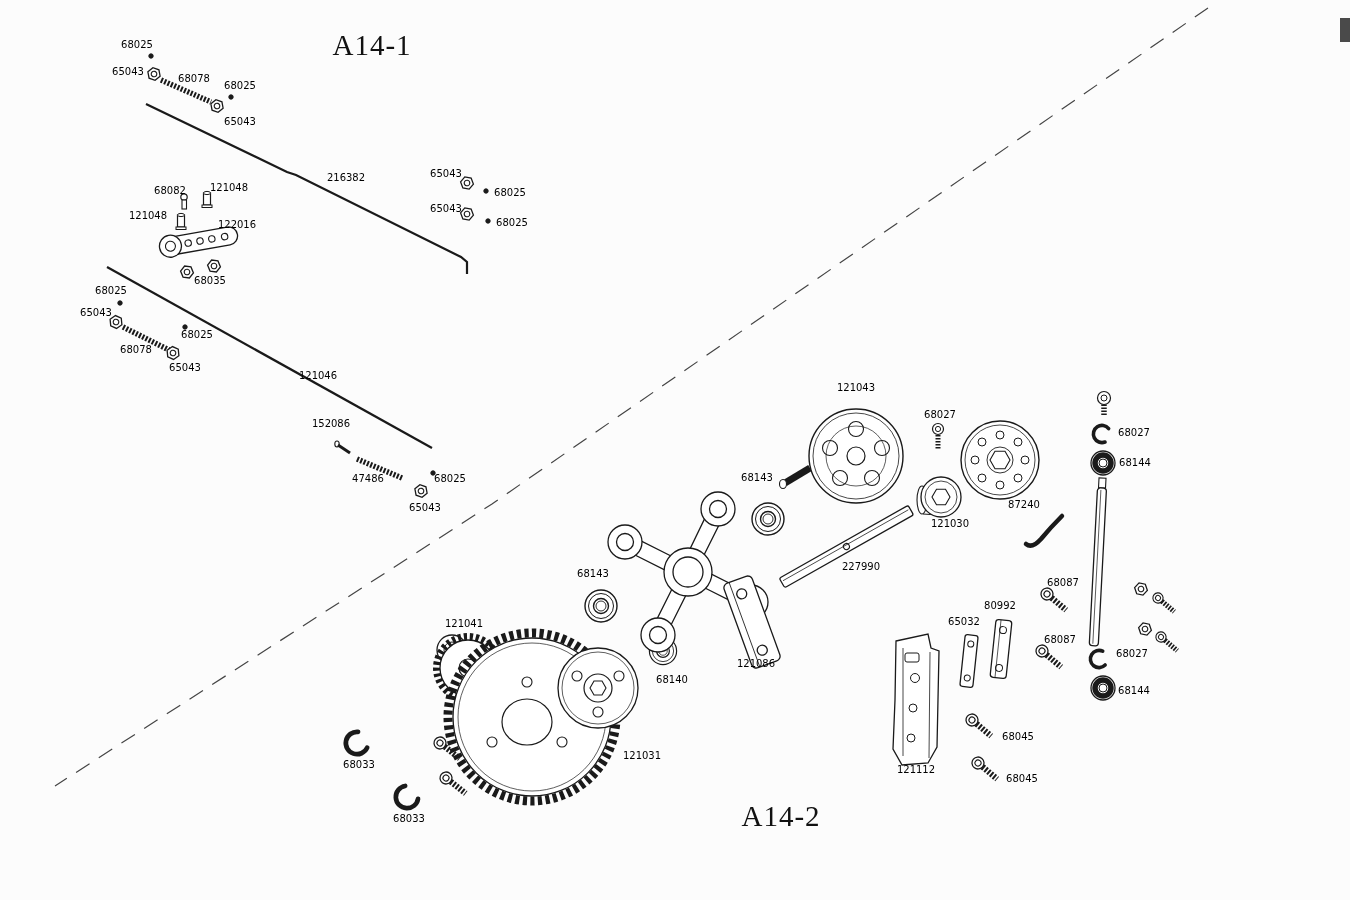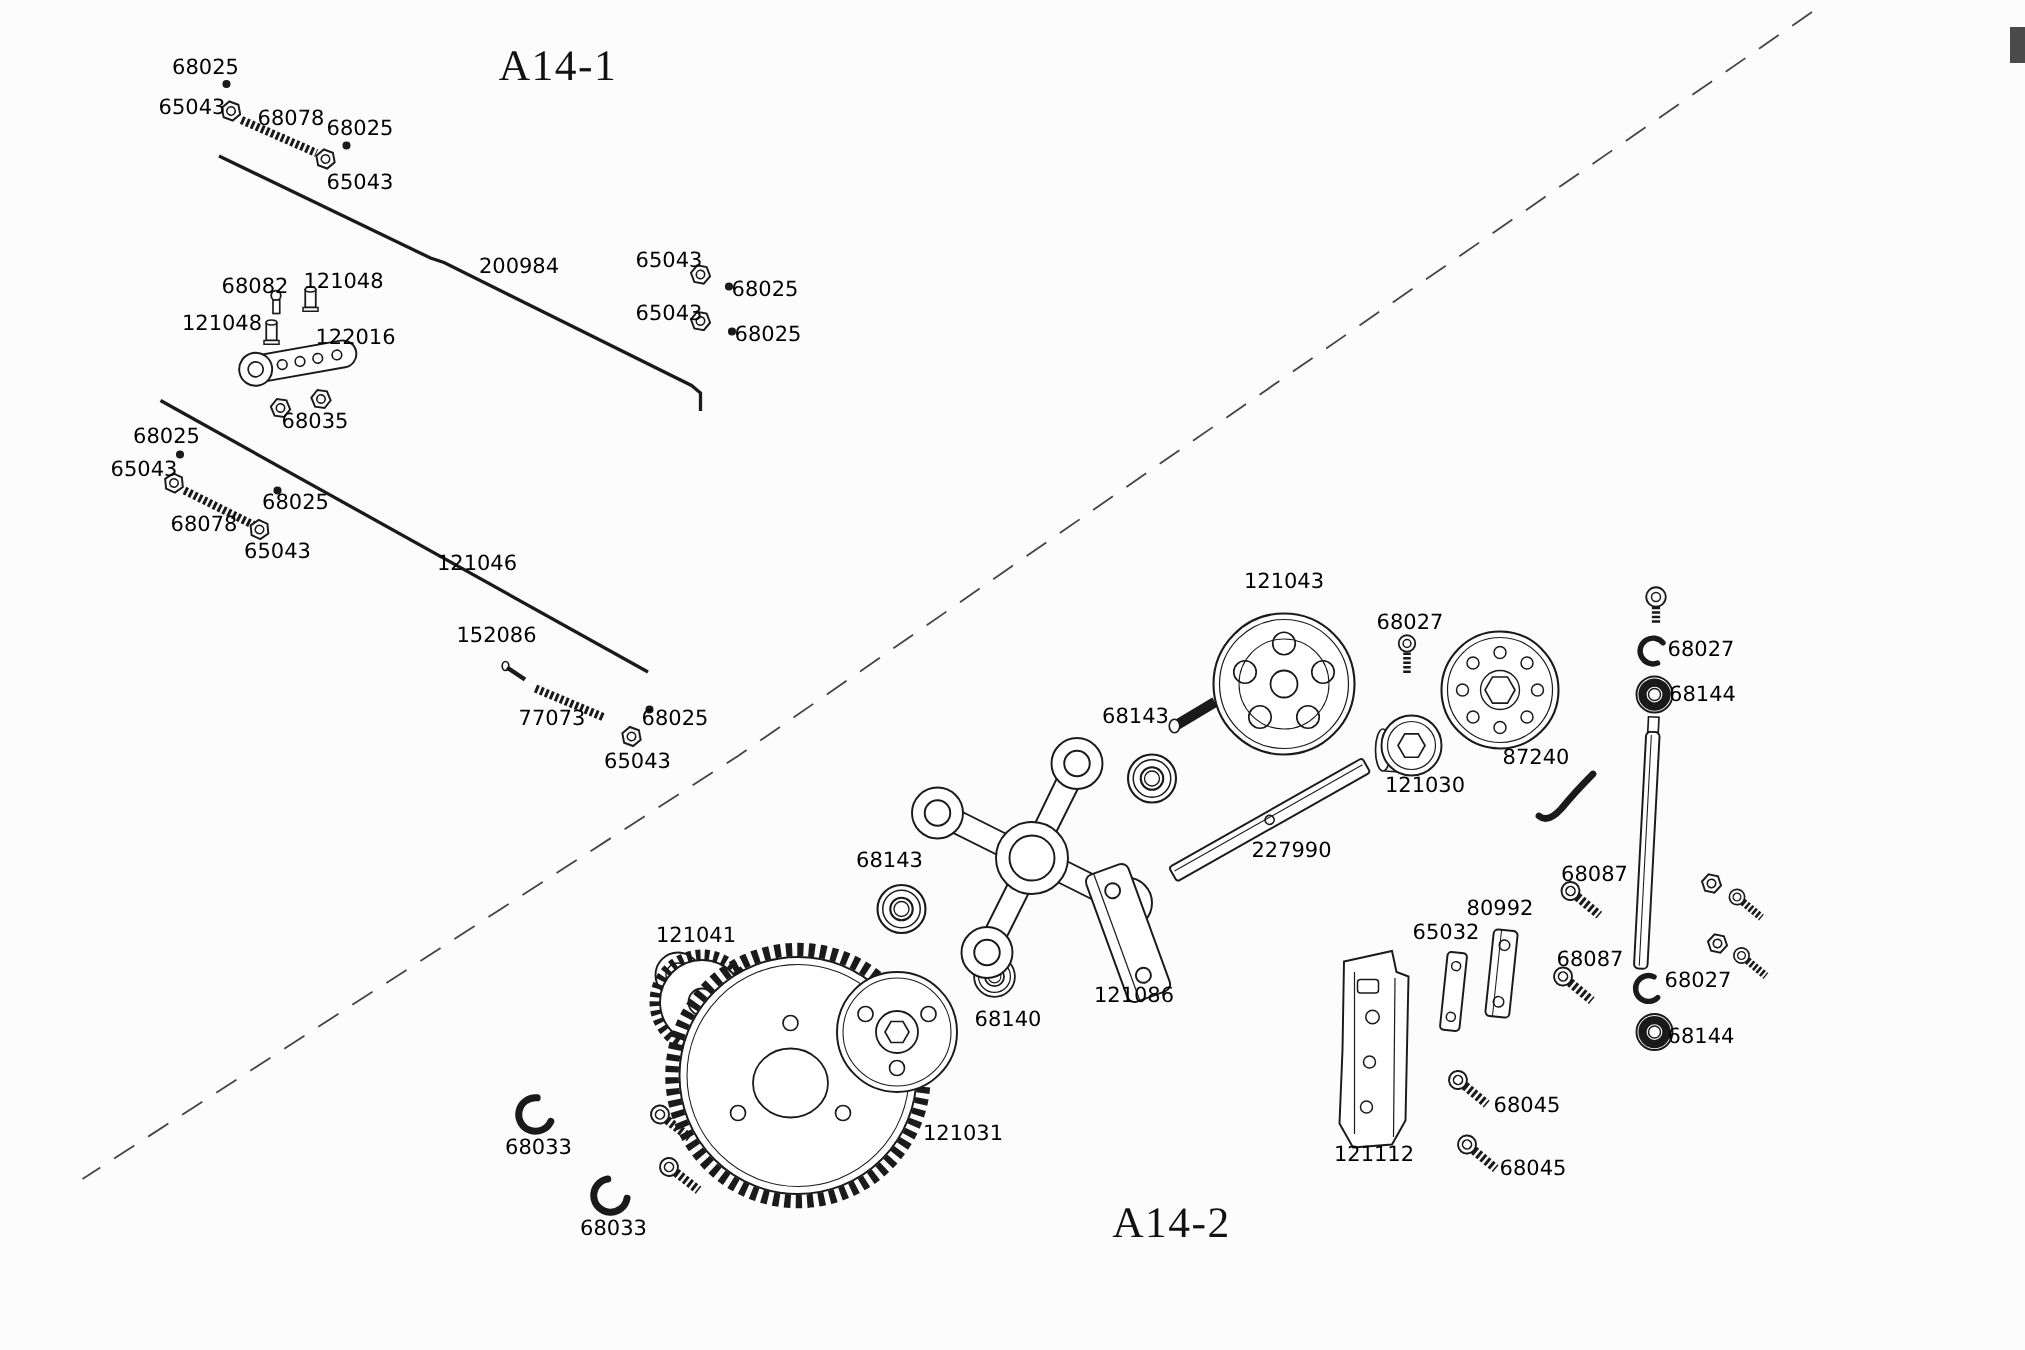--- a/index.html
+++ b/index.html
@@ -15,7 +15,7 @@
   .part-label {
     position:absolute;
     transform:translate(-50%,-50%);
-    font-size:14px;
+    font-size:10px;
     color:#000;
     white-space:nowrap;
     line-height:1;

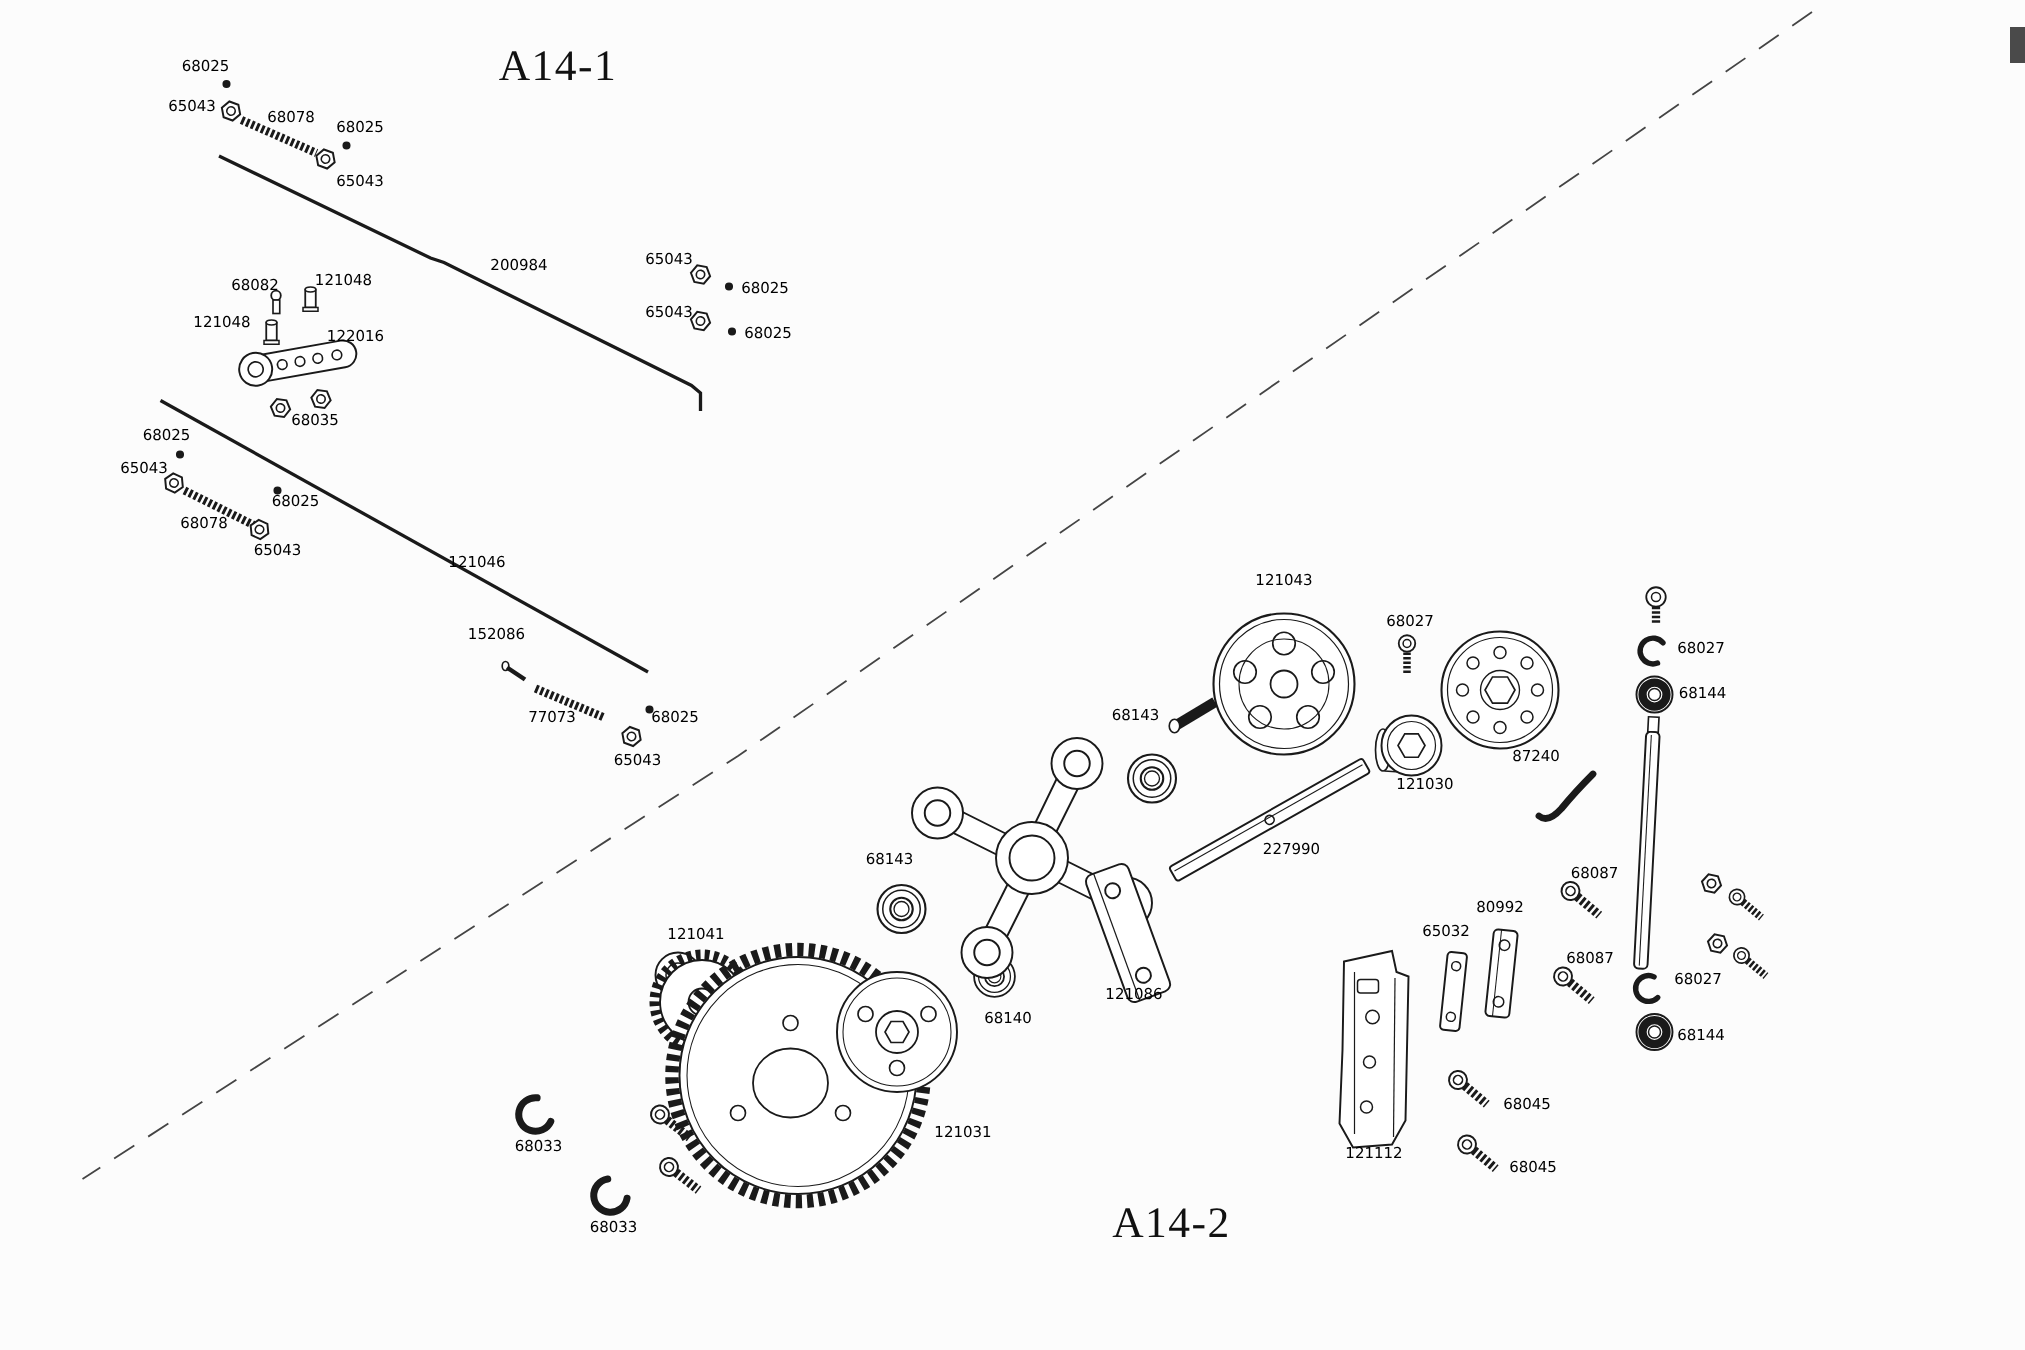--- a/index.html
+++ b/index.html
@@ -311,7 +311,7 @@
   <div class="part-label" style="left:194px;top:79px">68078</div>
   <div class="part-label" style="left:240px;top:86px">68025</div>
   <div class="part-label" style="left:240px;top:122px">65043</div>
-  <div class="part-label" style="left:346px;top:178px">200984</div>
+  <div class="part-label" style="left:346px;top:178px">216382</div>
   <div class="part-label" style="left:446px;top:174px">65043</div>
   <div class="part-label" style="left:510px;top:193px">68025</div>
   <div class="part-label" style="left:446px;top:209px">65043</div>

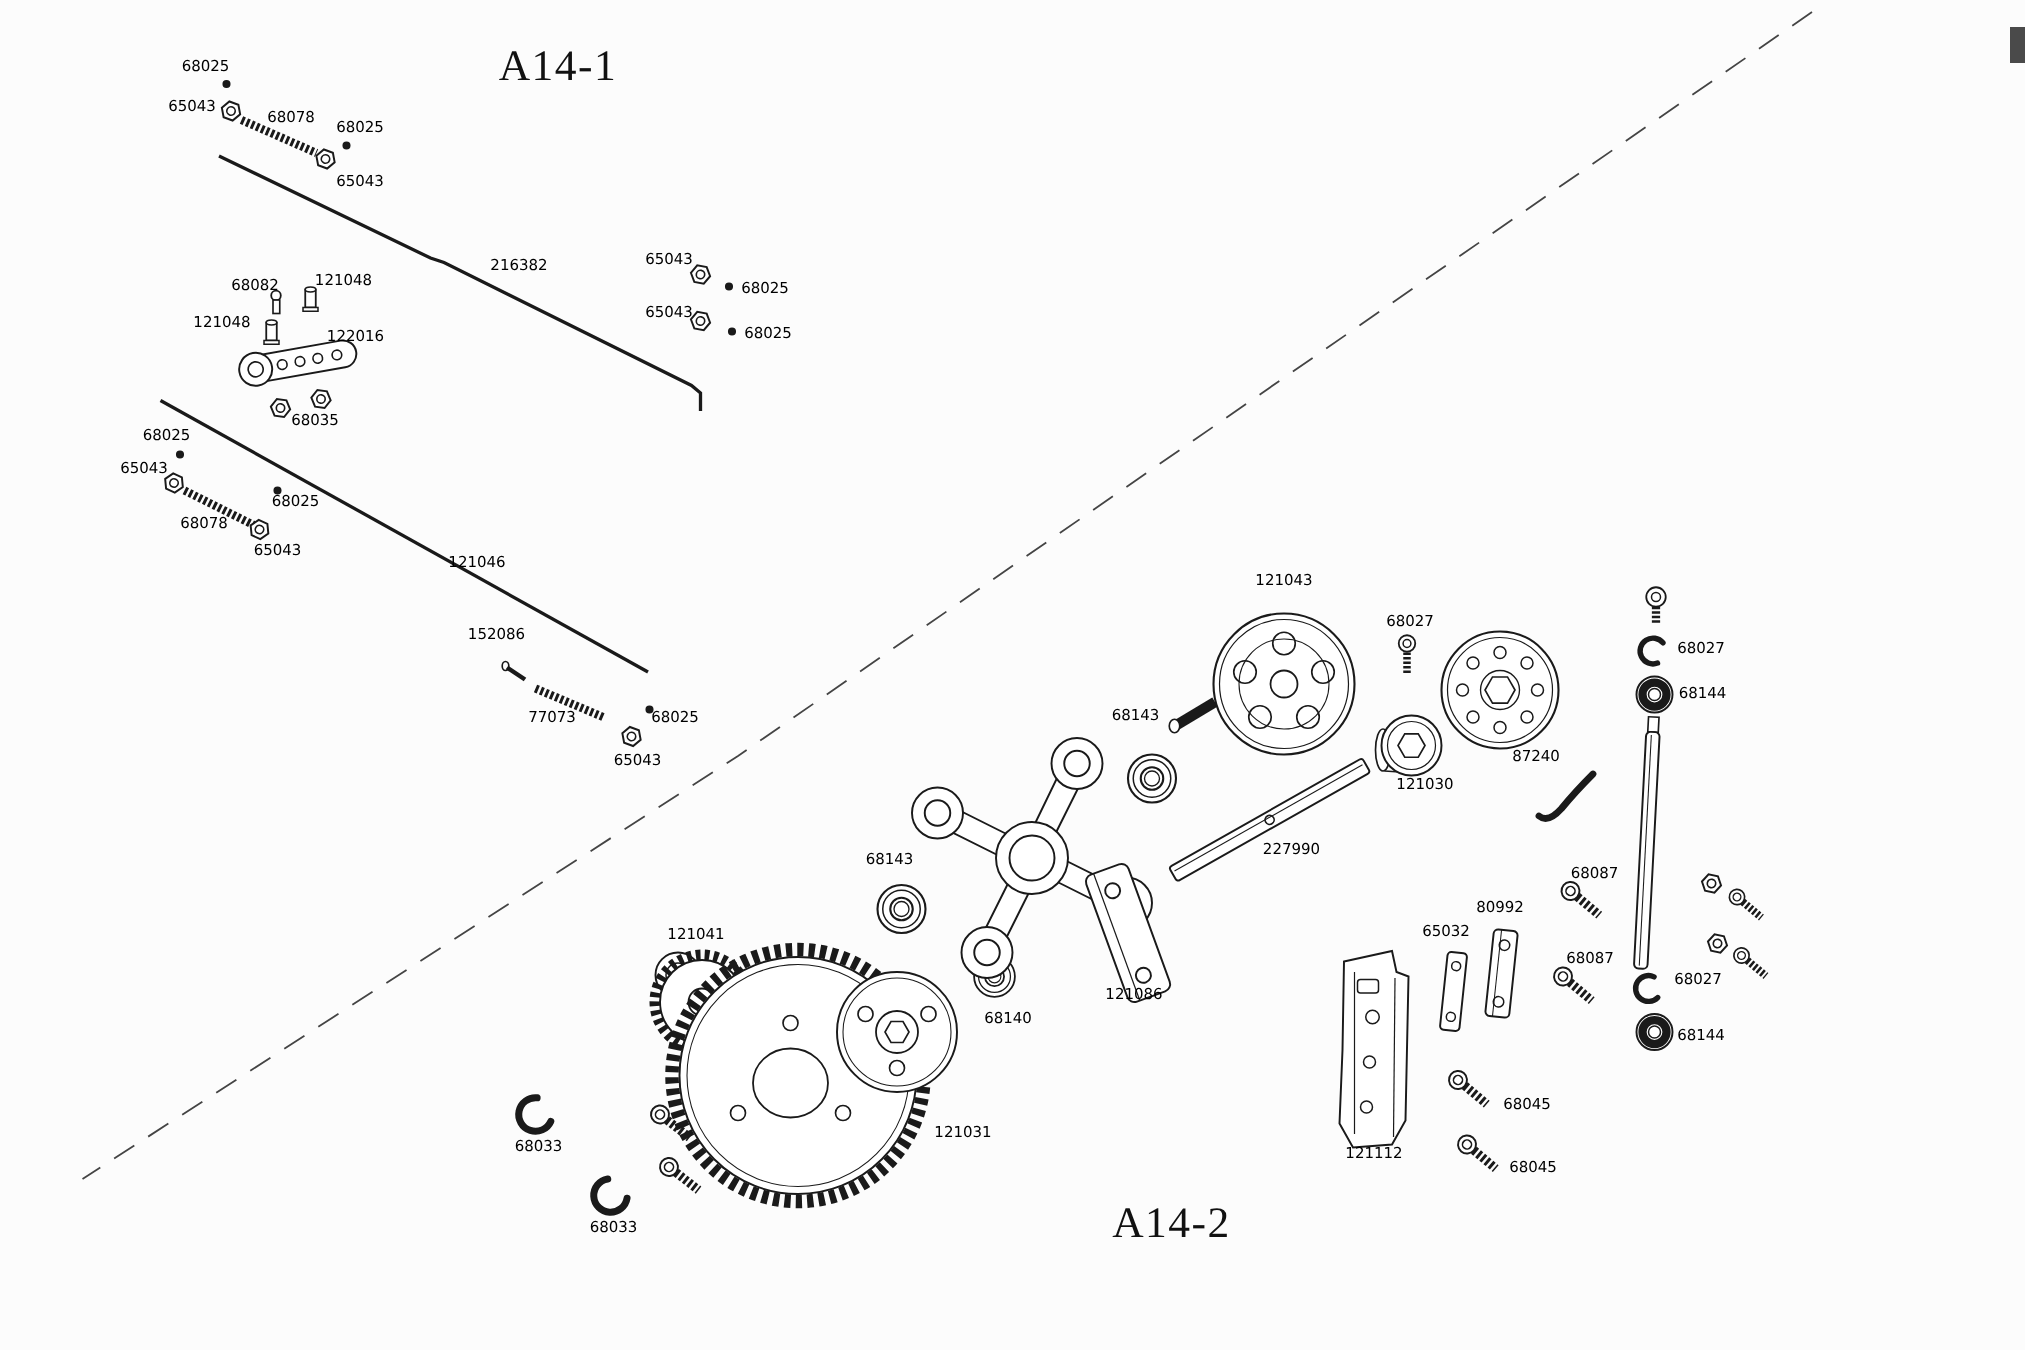--- a/index.html
+++ b/index.html
@@ -328,7 +328,7 @@
   <div class="part-label" style="left:185px;top:368px">65043</div>
   <div class="part-label" style="left:318px;top:376px">121046</div>
   <div class="part-label" style="left:331px;top:424px">152086</div>
-  <div class="part-label" style="left:368px;top:479px">77073</div>
+  <div class="part-label" style="left:368px;top:479px">47486</div>
   <div class="part-label" style="left:450px;top:479px">68025</div>
   <div class="part-label" style="left:425px;top:508px">65043</div>
   <div class="part-label" style="left:856px;top:388px">121043</div>

